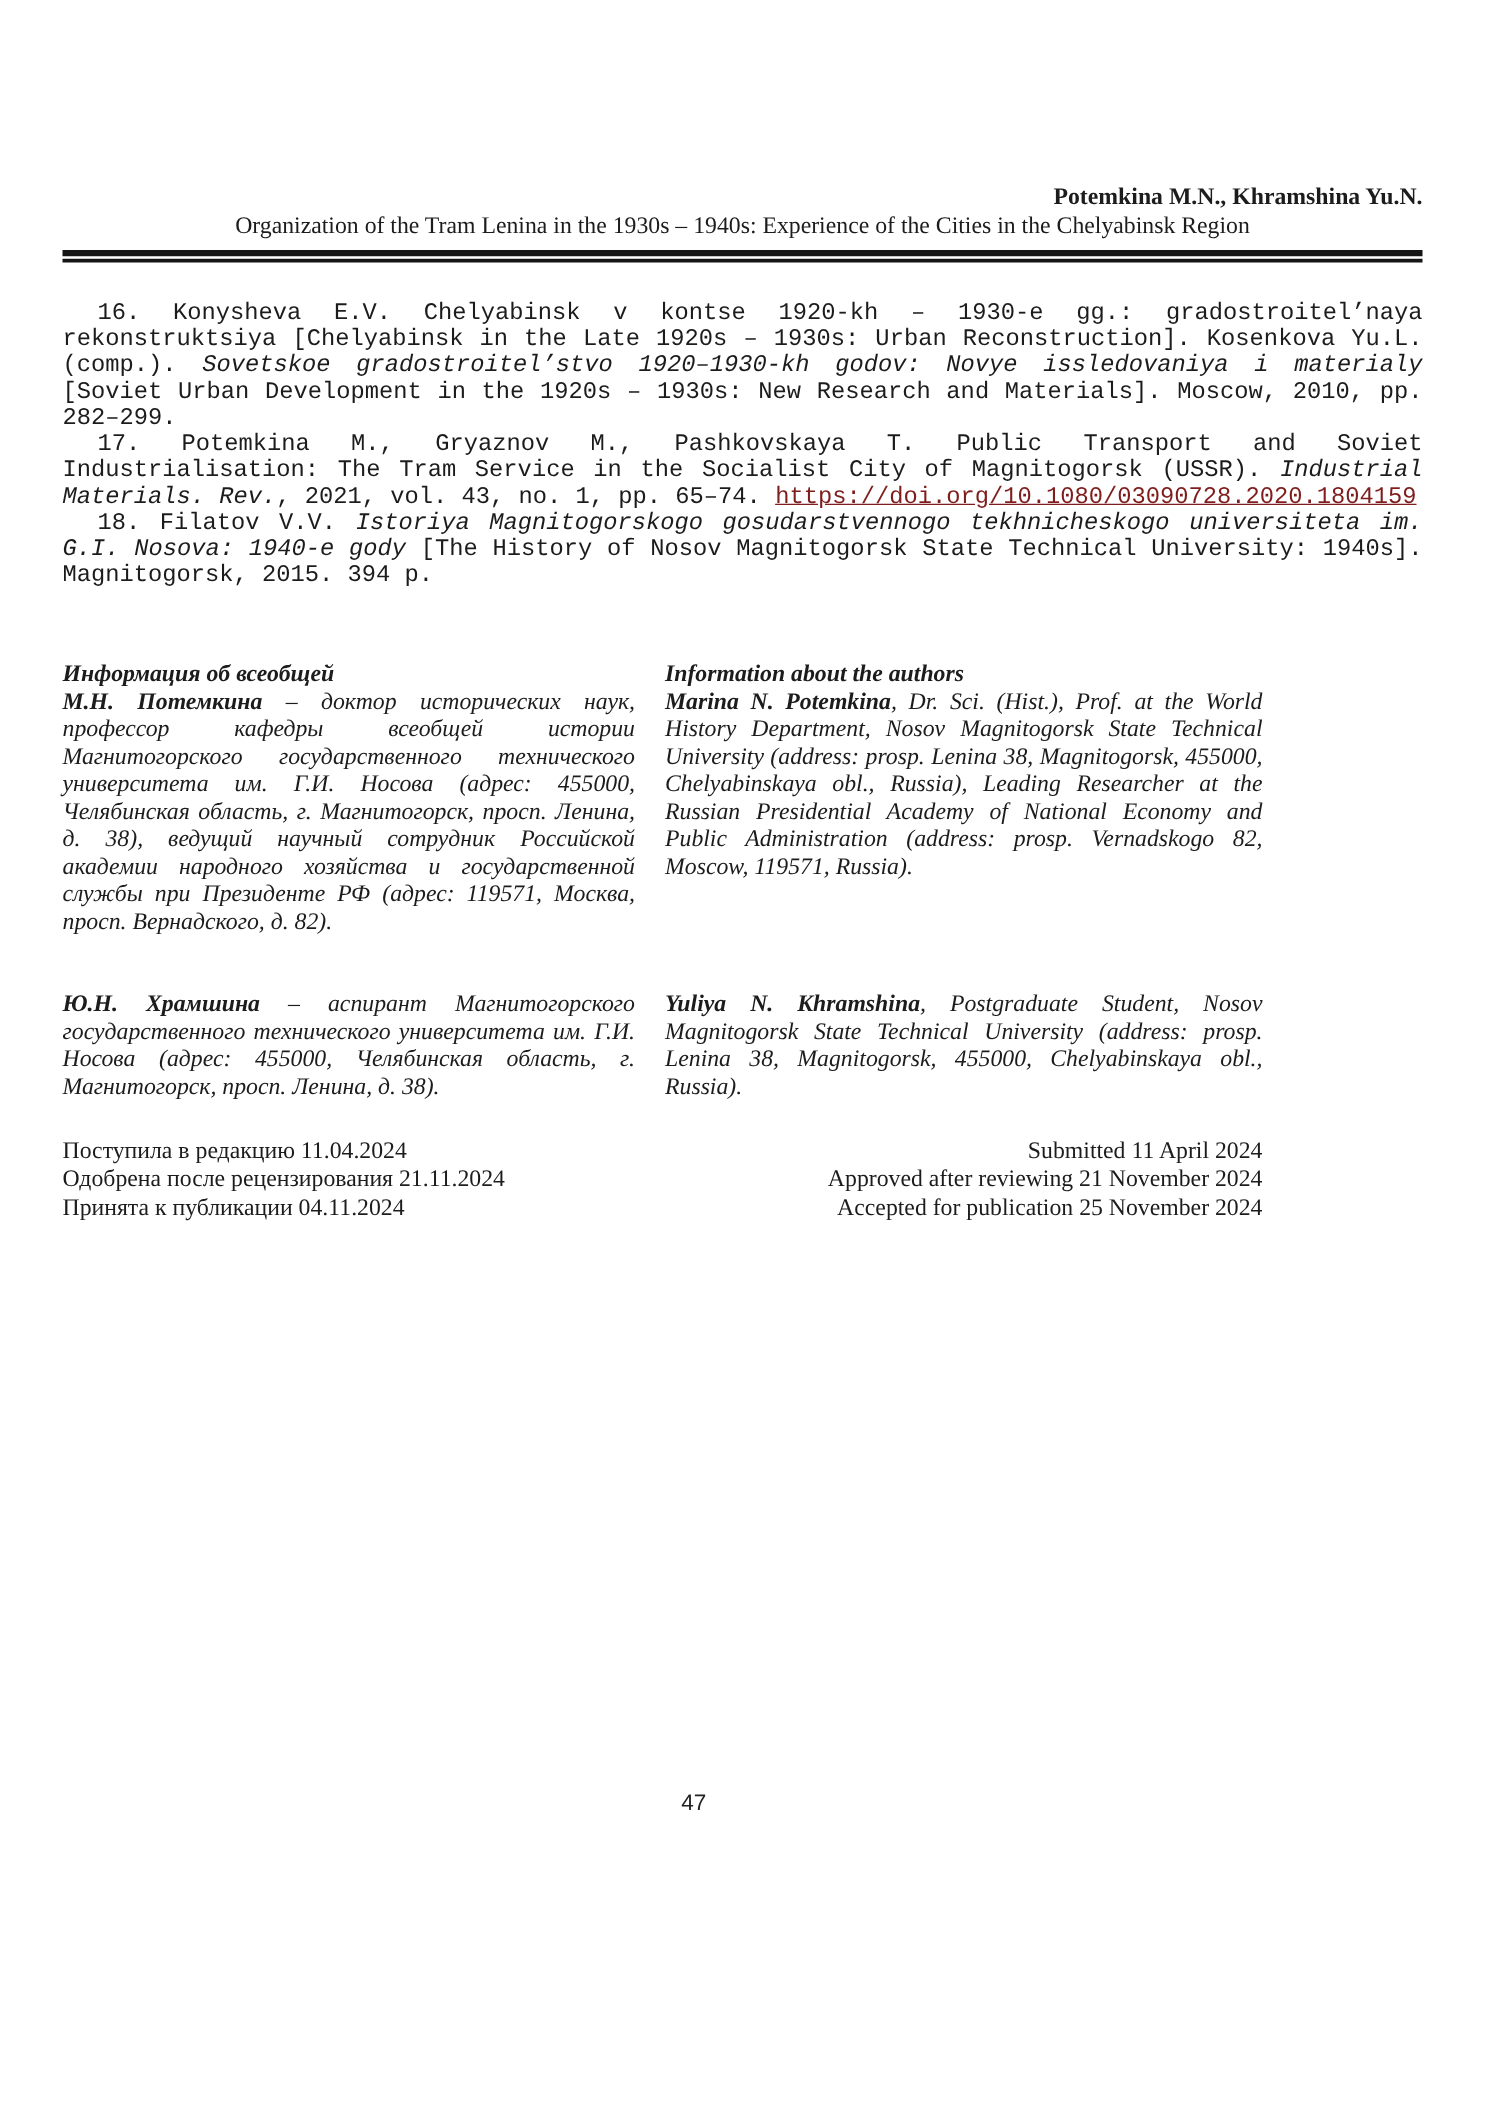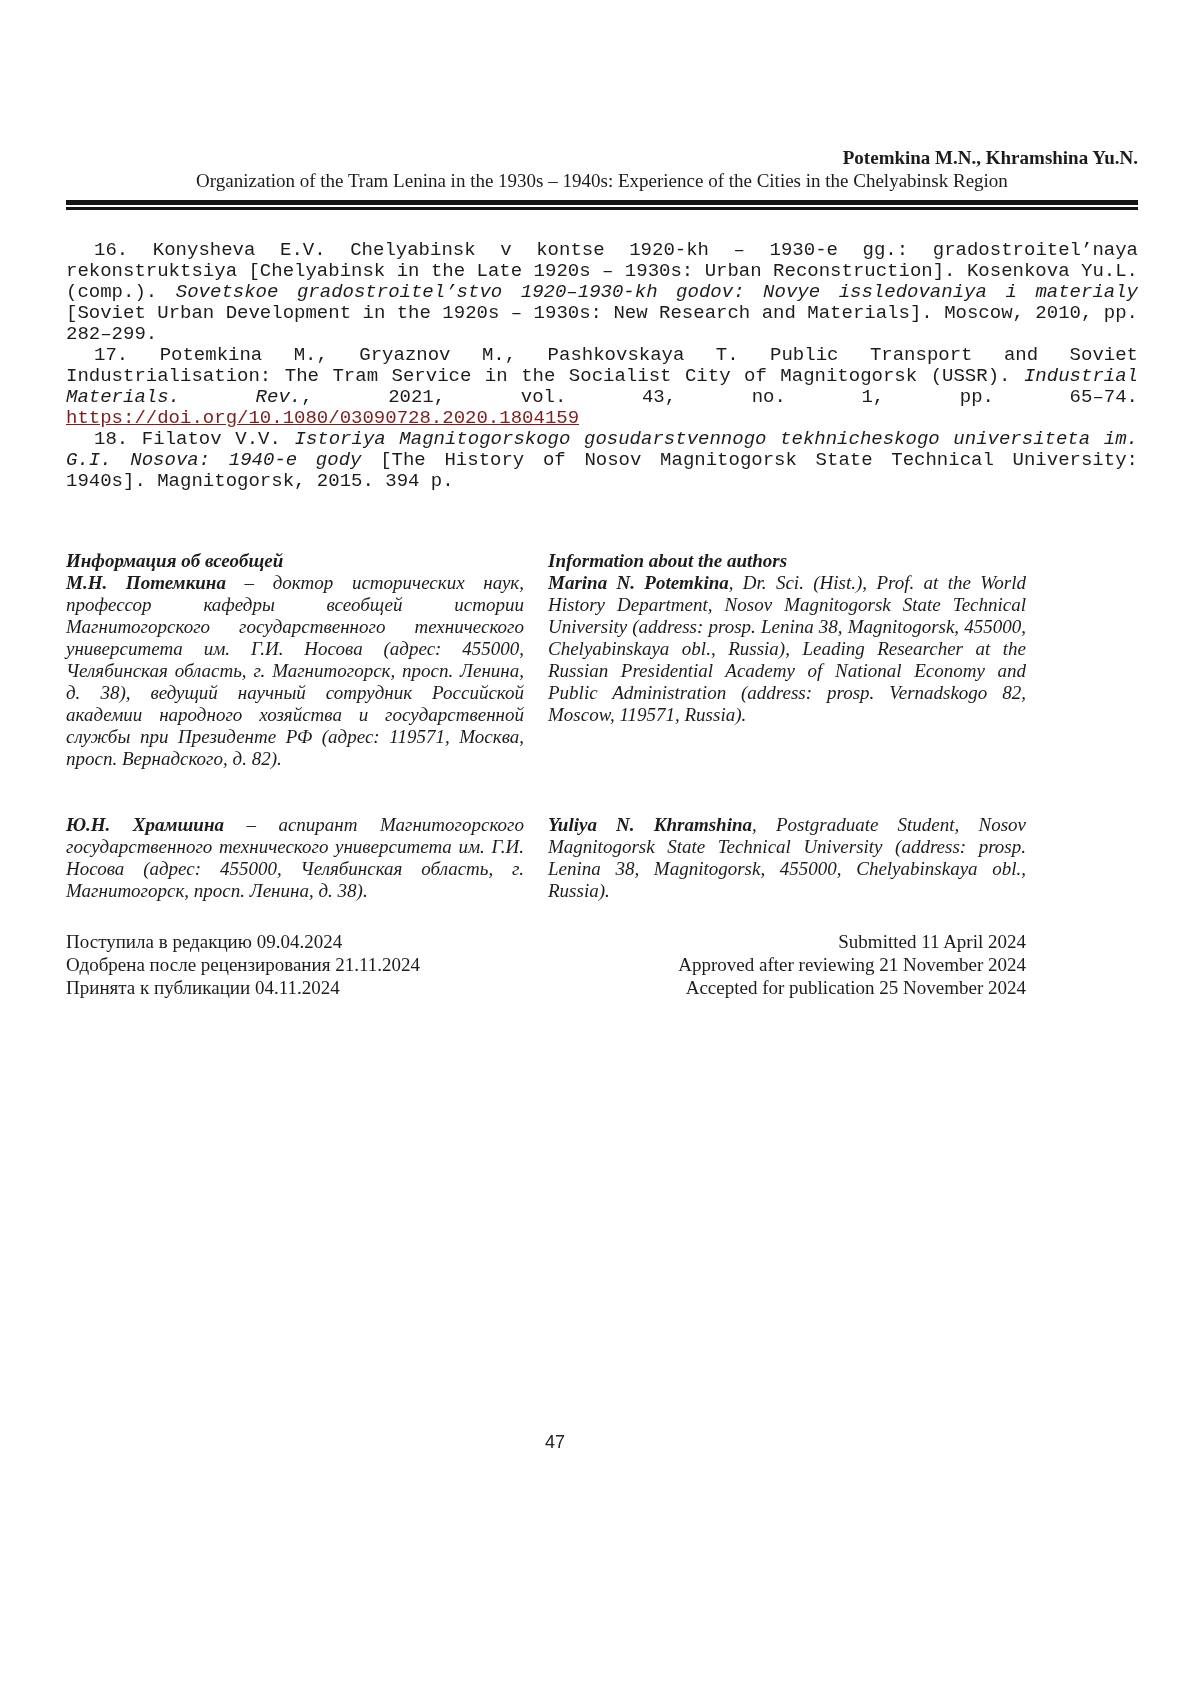--- a/index.html
+++ b/index.html
@@ -17,7 +17,7 @@
     overflow: hidden;
   }
   .content {
-    padding-left: 66px;
+    padding-left: 50px;
     padding-right: 62px;
   }
   

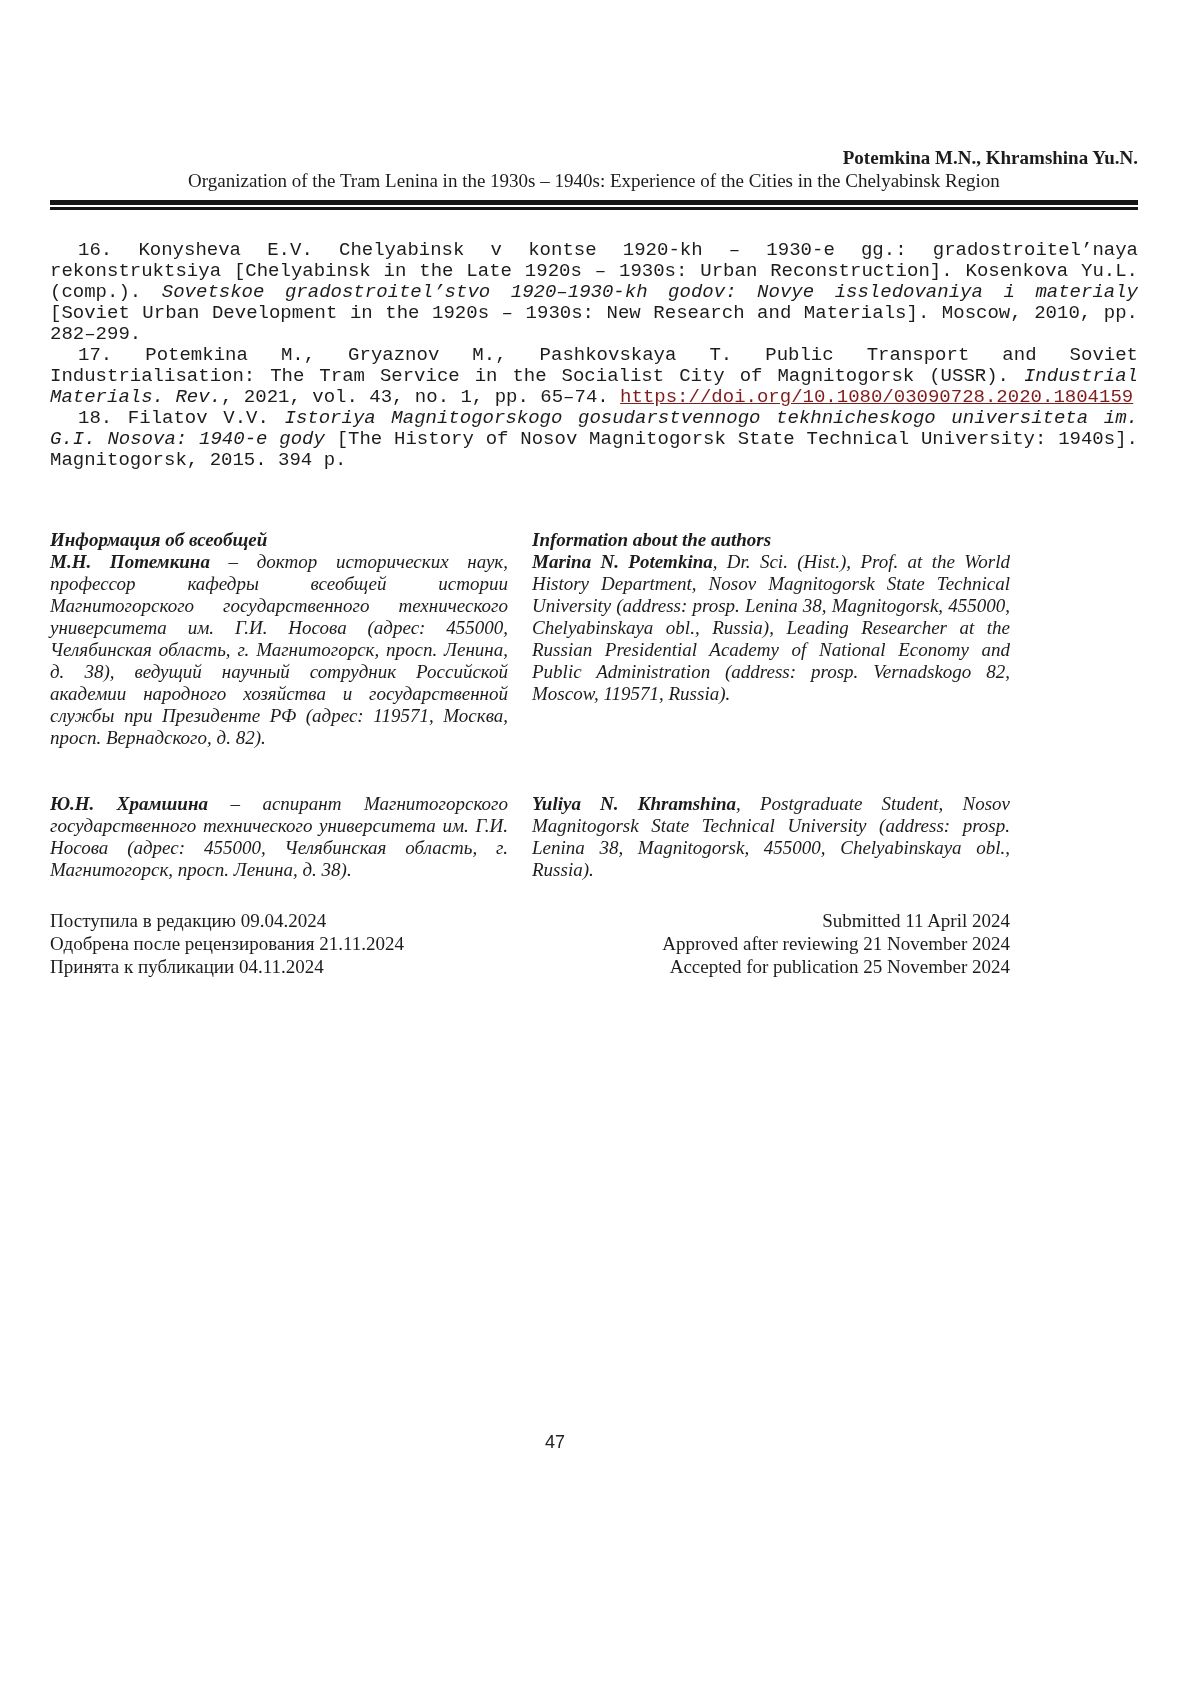--- a/index.html
+++ b/index.html
@@ -136,7 +136,7 @@
 
   <div class="dates-block">
     <div class="dates-ru">
-      <div>Поступила в редакцию 09.04.2024</div>
+      <div>Поступила в редакцию 11.04.2024</div>
       <div>Одобрена после рецензирования 21.11.2024</div>
       <div>Принята к публикации 04.11.2024</div>
     </div>

